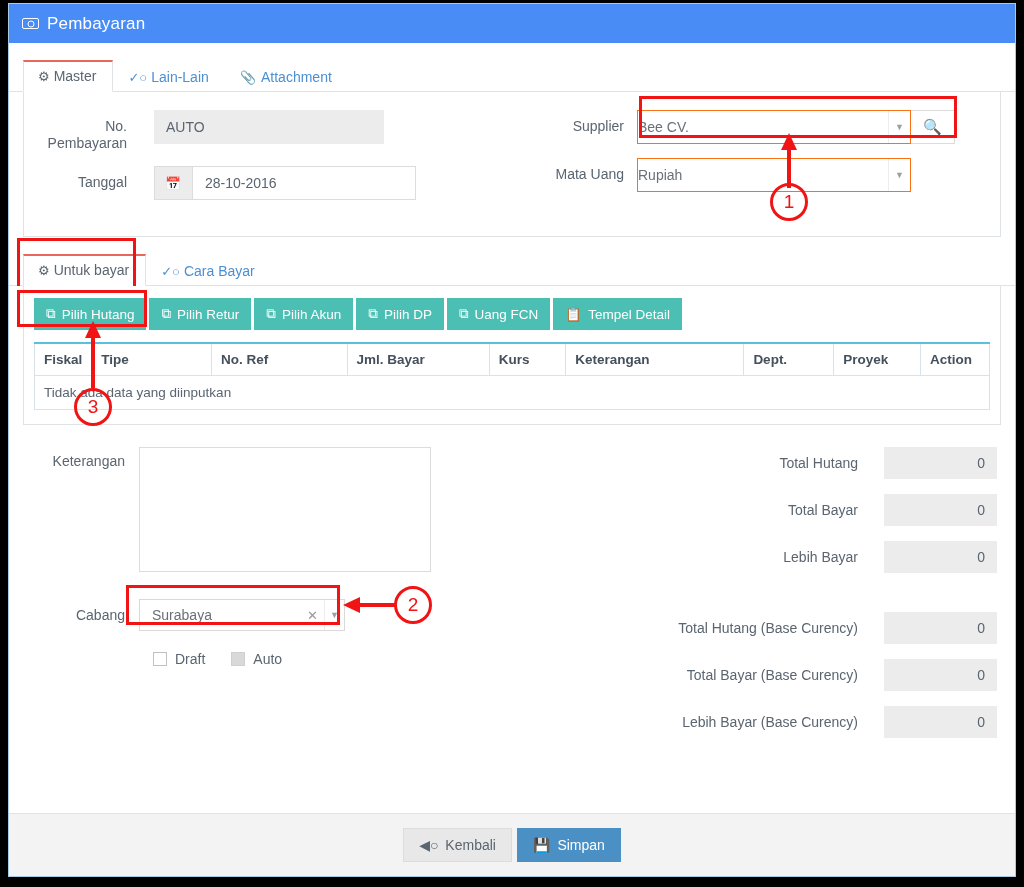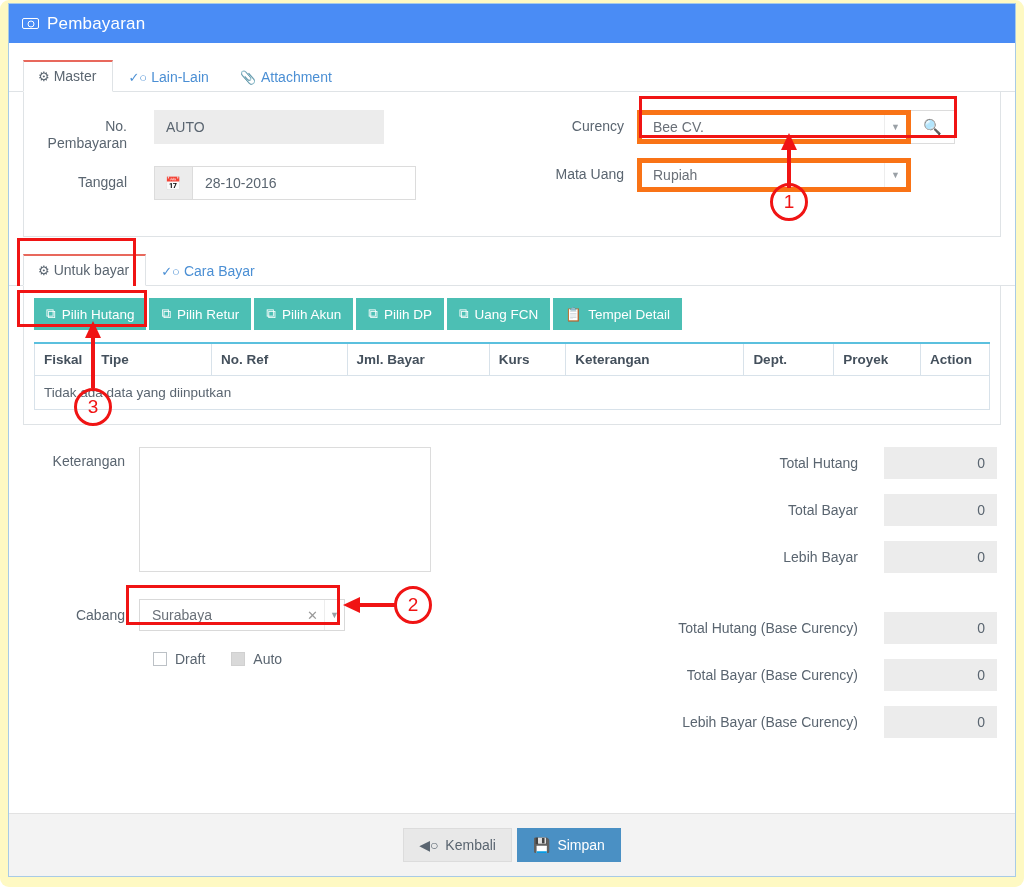--- a/index.html
+++ b/index.html
@@ -13,8 +13,7 @@
     width: 1024px;
     height: 887px;
     overflow: hidden;
-    background: #fef9c3;
-    border-radius: 9px;
+    background: #000000;
   }
 
   

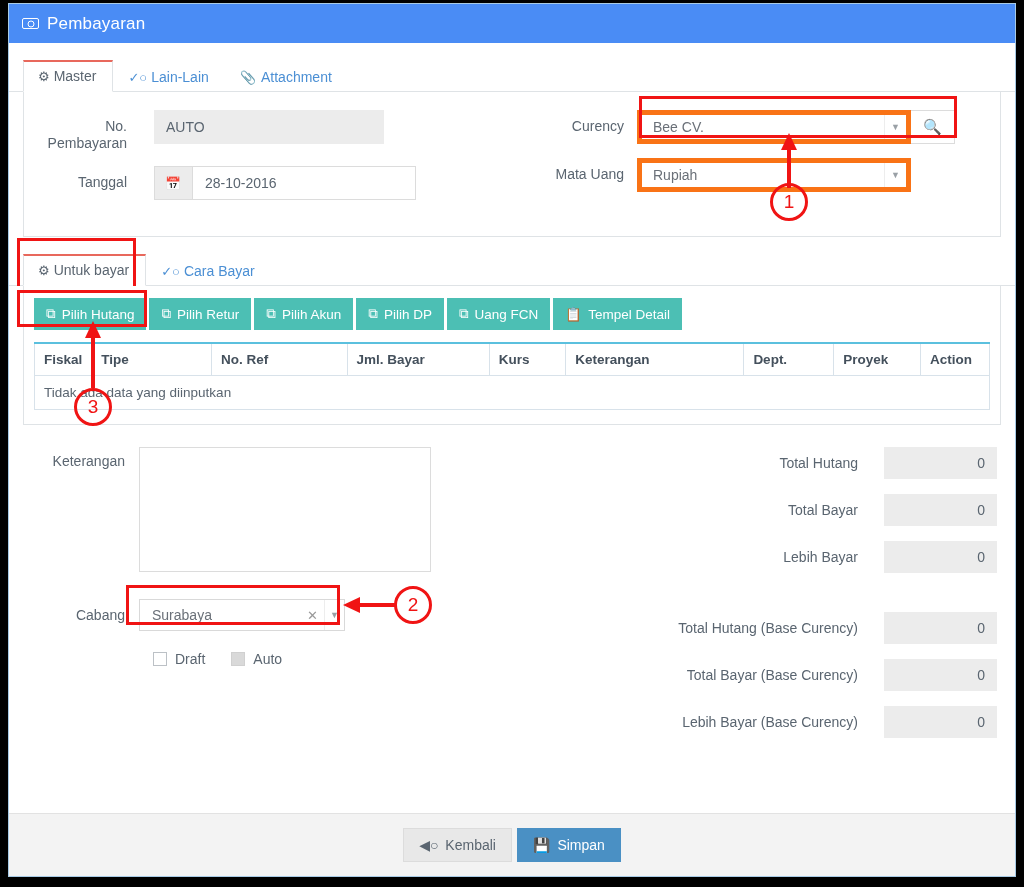--- a/index.html
+++ b/index.html
@@ -350,7 +350,7 @@
 
         <div class="col col-r">
           <div class="frow">
-            <div class="flabel">Curency</div>
+            <div class="flabel">Supplier</div>
             <div class="fctl">
               <div class="supplier-row">
                 <div class="sel">

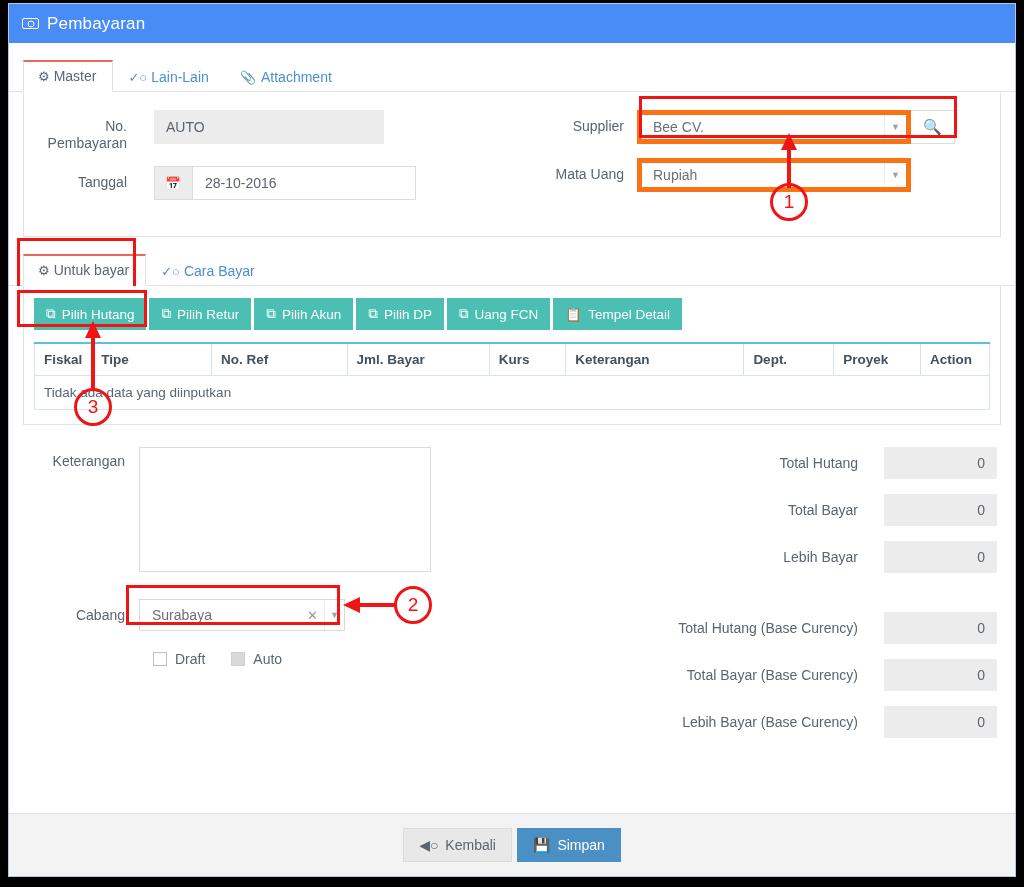--- a/index.html
+++ b/index.html
@@ -148,11 +148,11 @@
 
   .sel {
     height: 34px;
-    border: 5px solid #f97316;
+    border: 1px solid #f97316;
     background: #ffffff;
     display: flex; align-items: center;
     font-size: 14px; color: #6a7078;
-    padding-left: 11px;
+    padding-left: 0;
     position: relative;
     width: 100%;
   }

